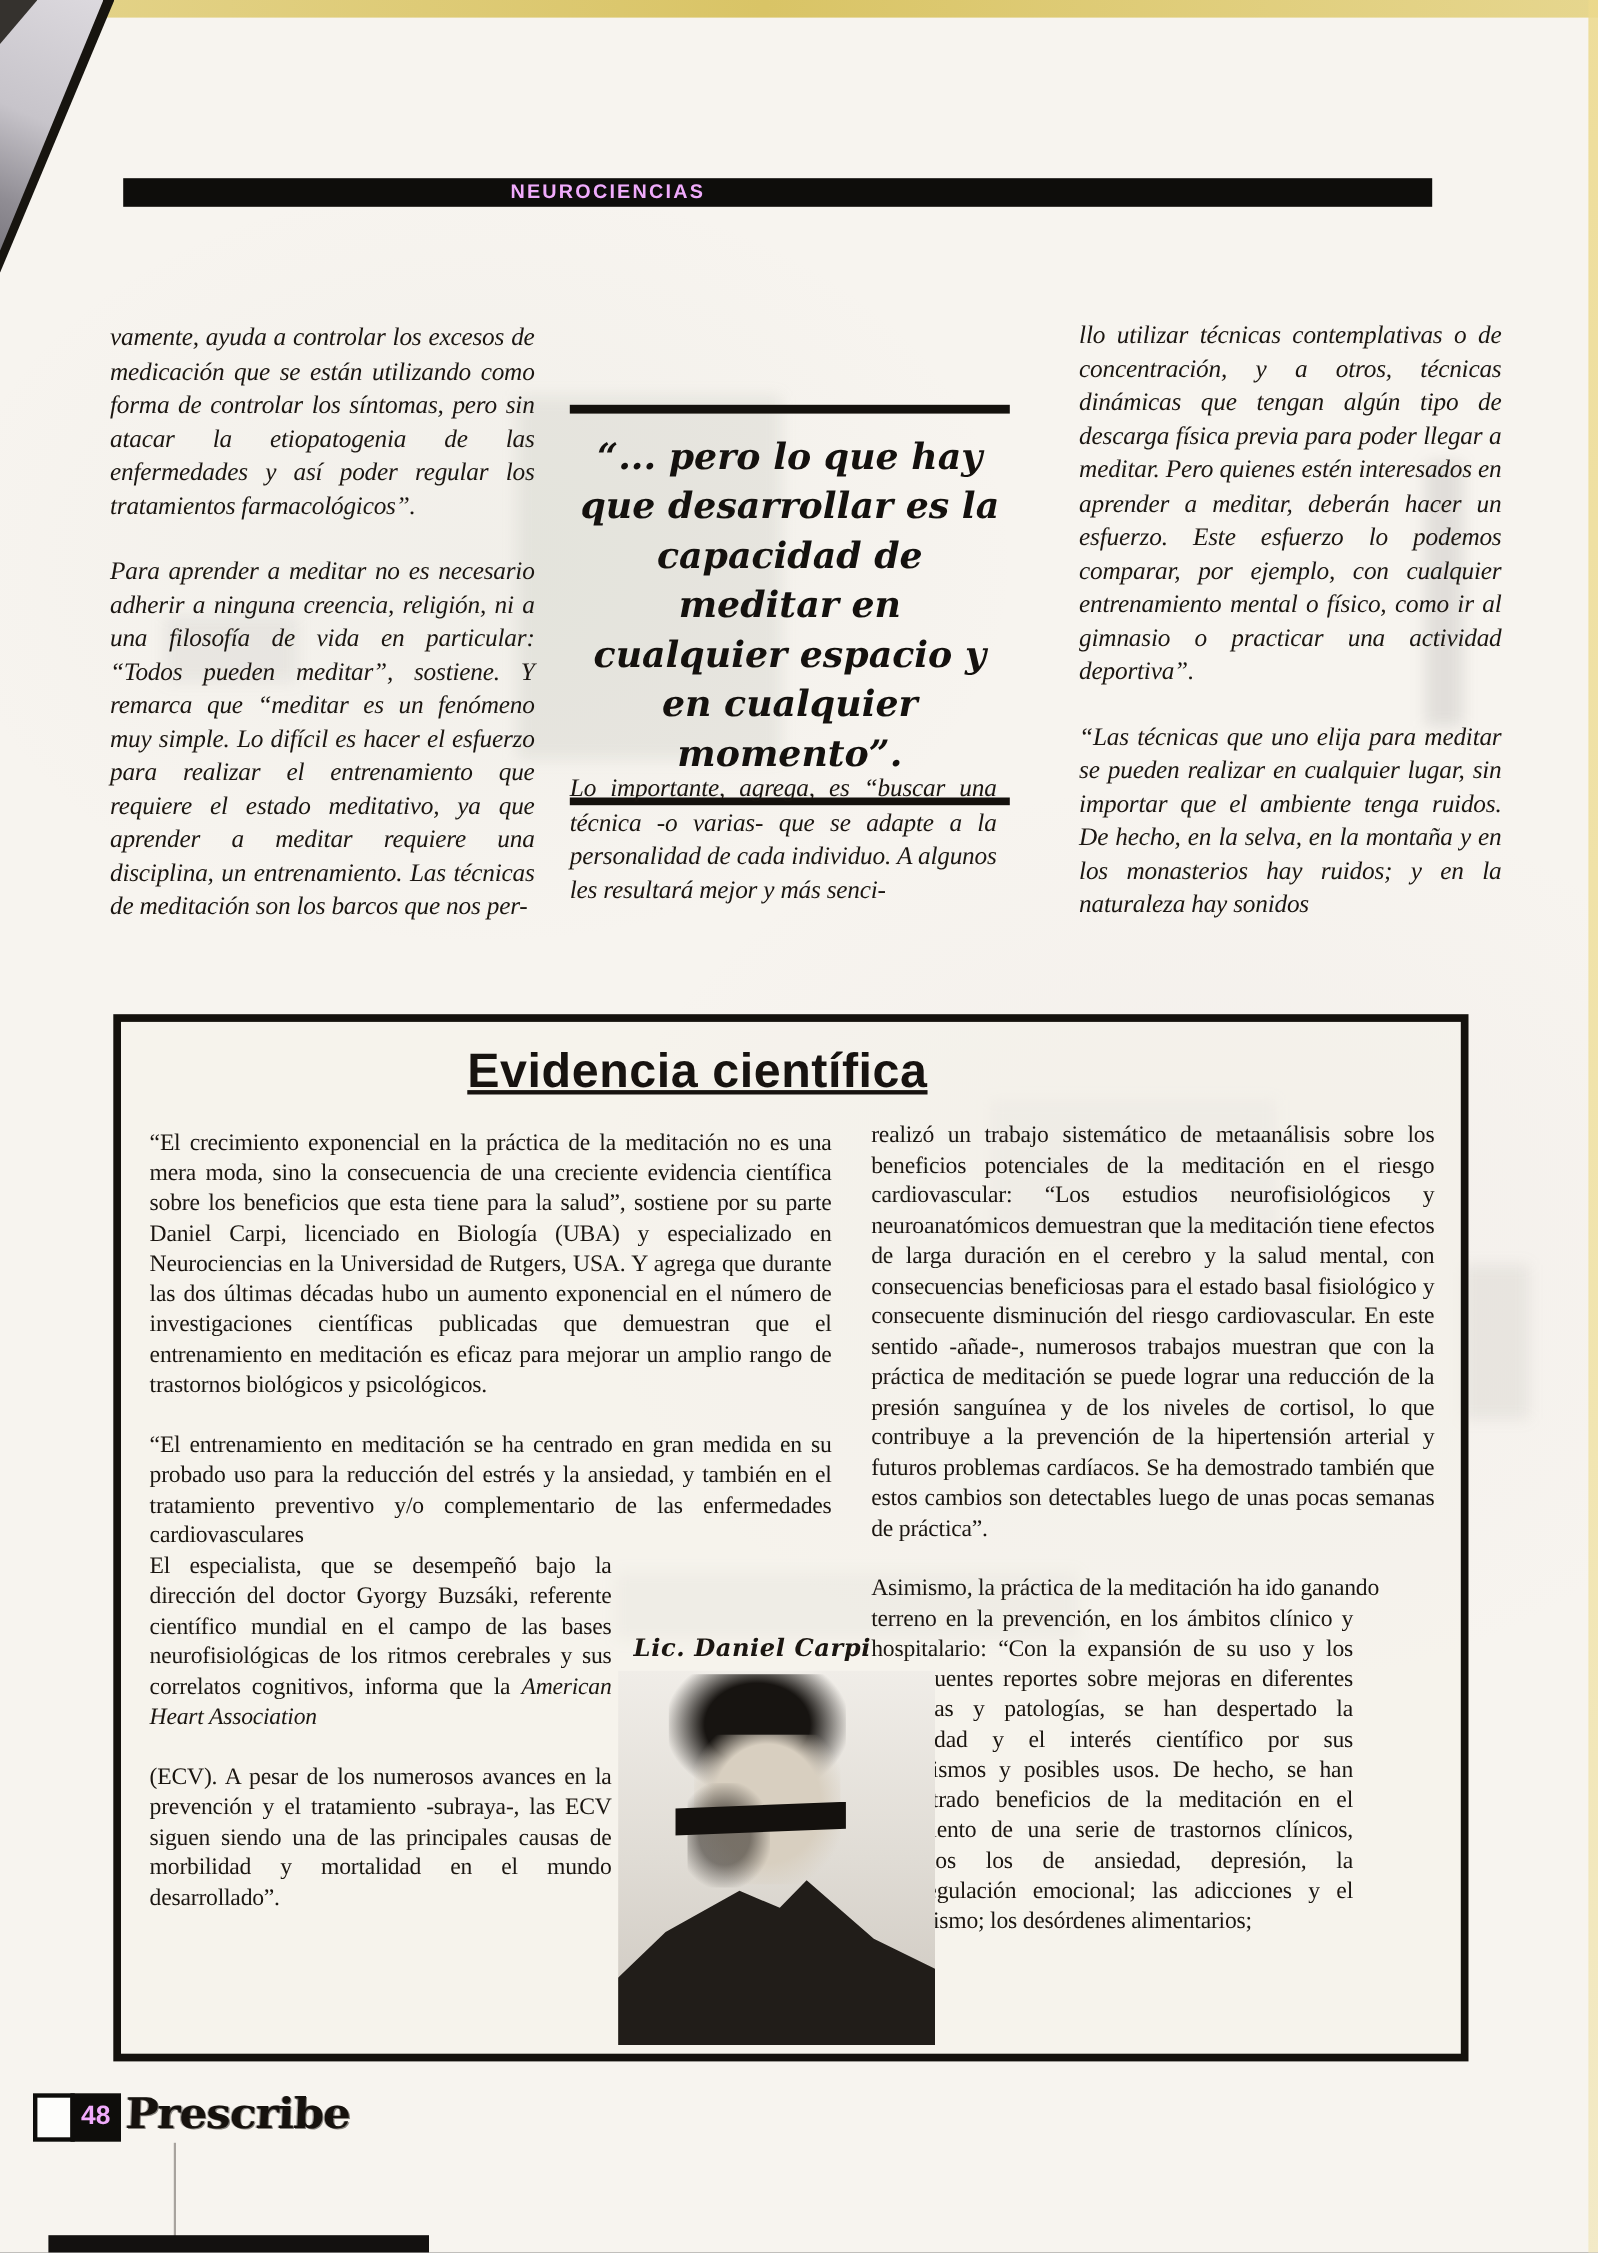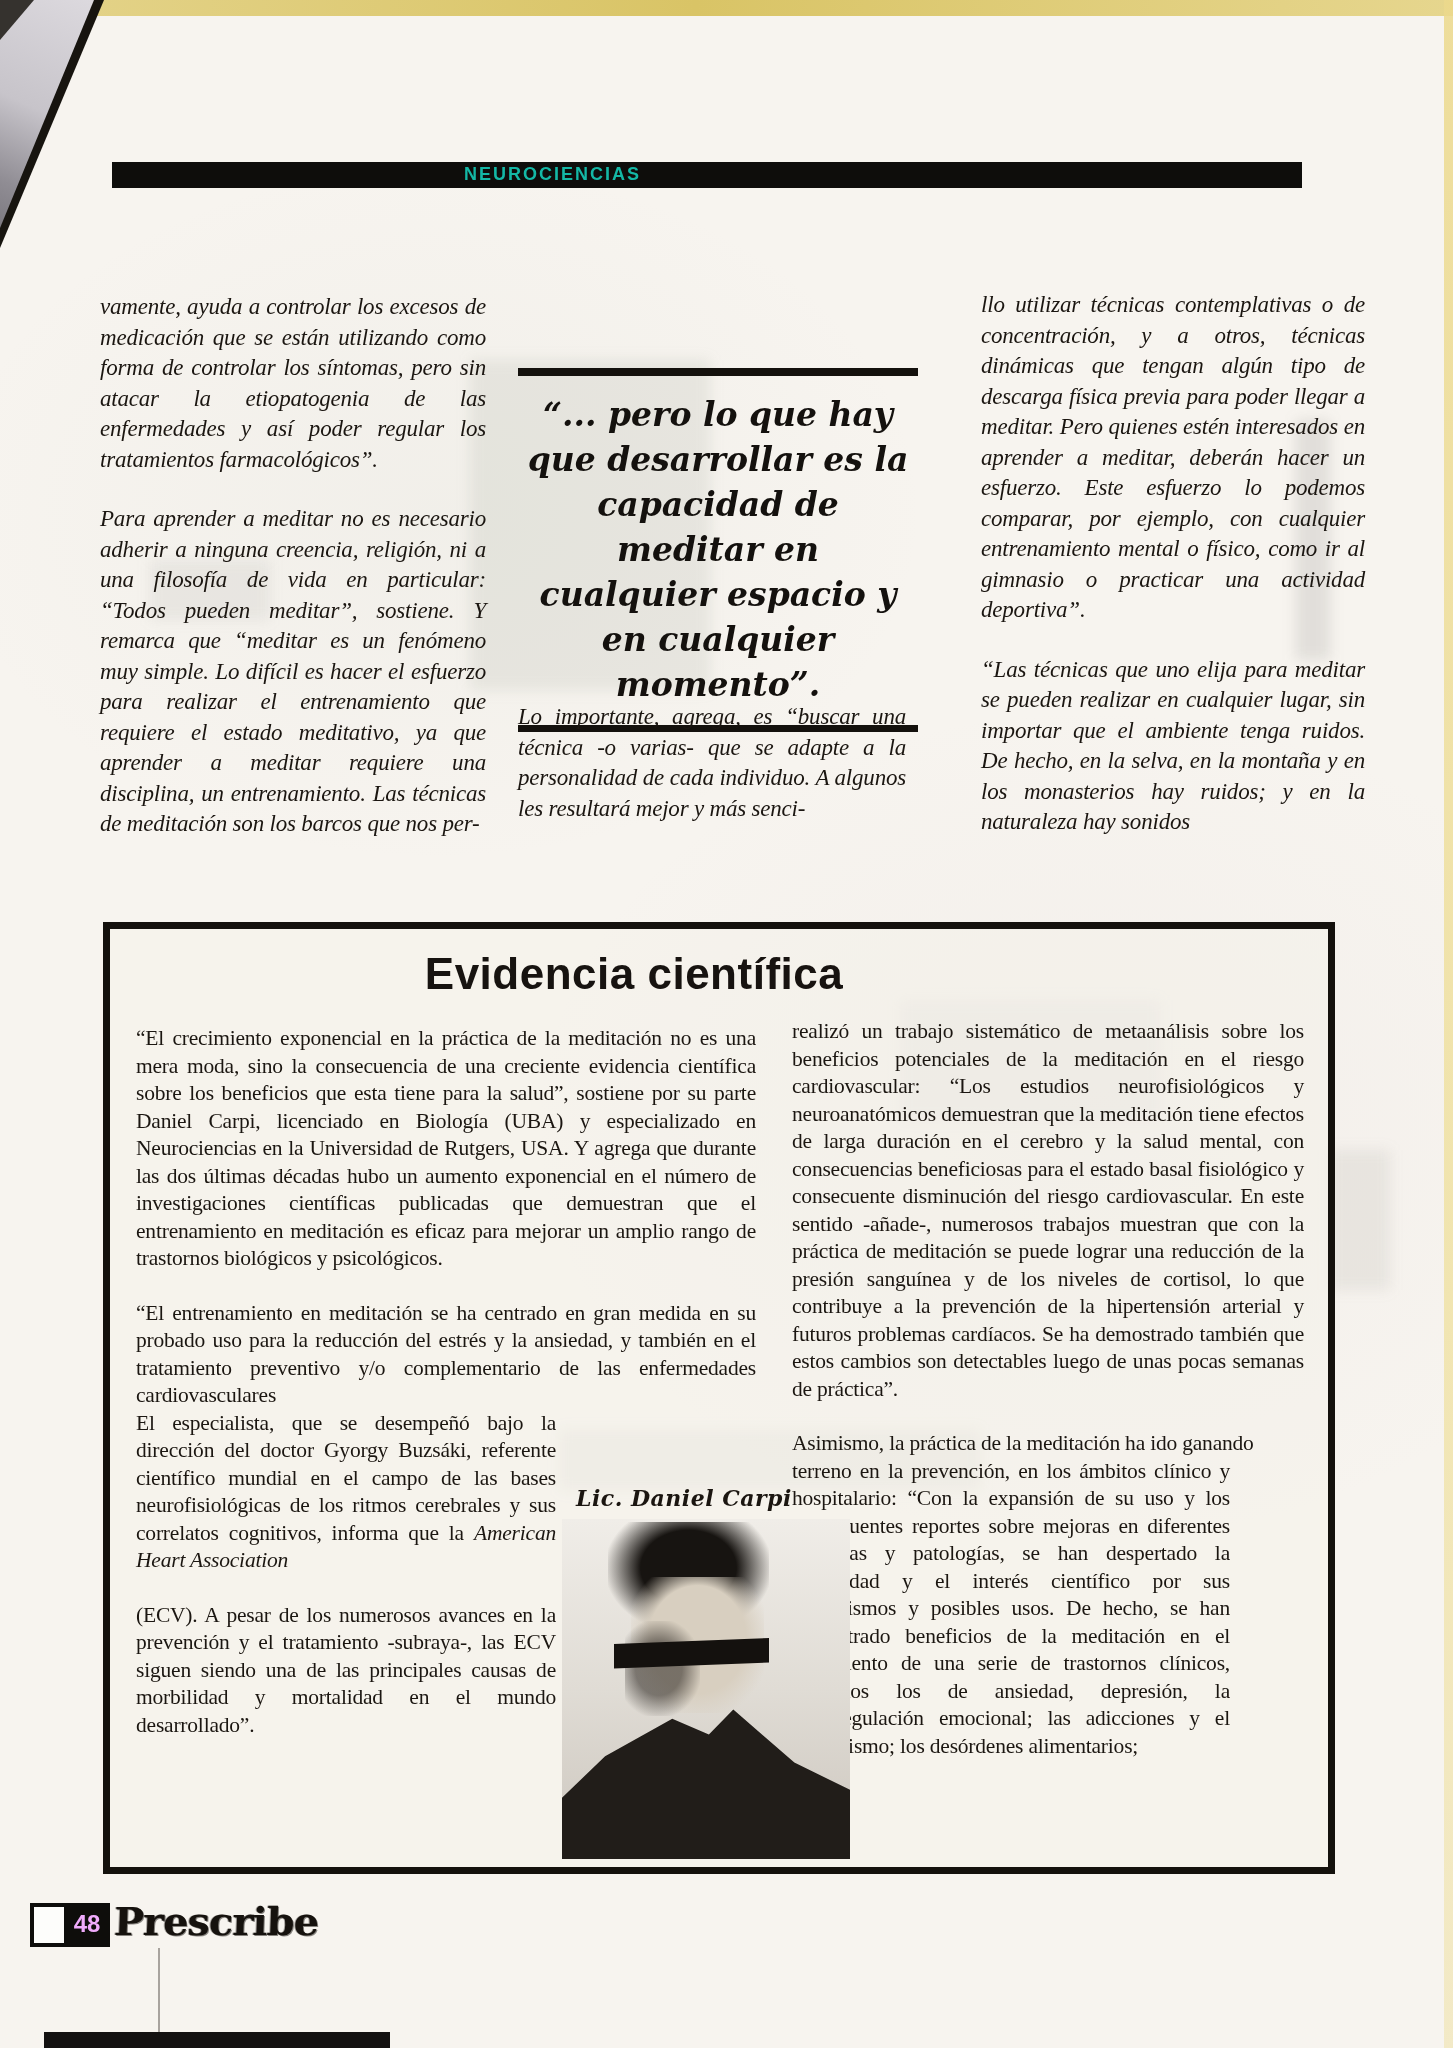--- a/index.html
+++ b/index.html
@@ -39,7 +39,7 @@
   .kicker-bar{position:absolute;left:112px;top:162px;width:1190px;height:26px;background:#0e0d0b;}
   .kicker-bar span{position:absolute;left:352px;top:2px;
     font-family:"Liberation Sans",sans-serif;font-weight:bold;font-size:18px;
-    letter-spacing:2px;color:#14b8a6;}
+    letter-spacing:2px;color:#f0abfc;}
 
   
   .bodytext{font-size:23px;line-height:30.5px;text-align:justify;letter-spacing:-0.2px;font-style:italic;}

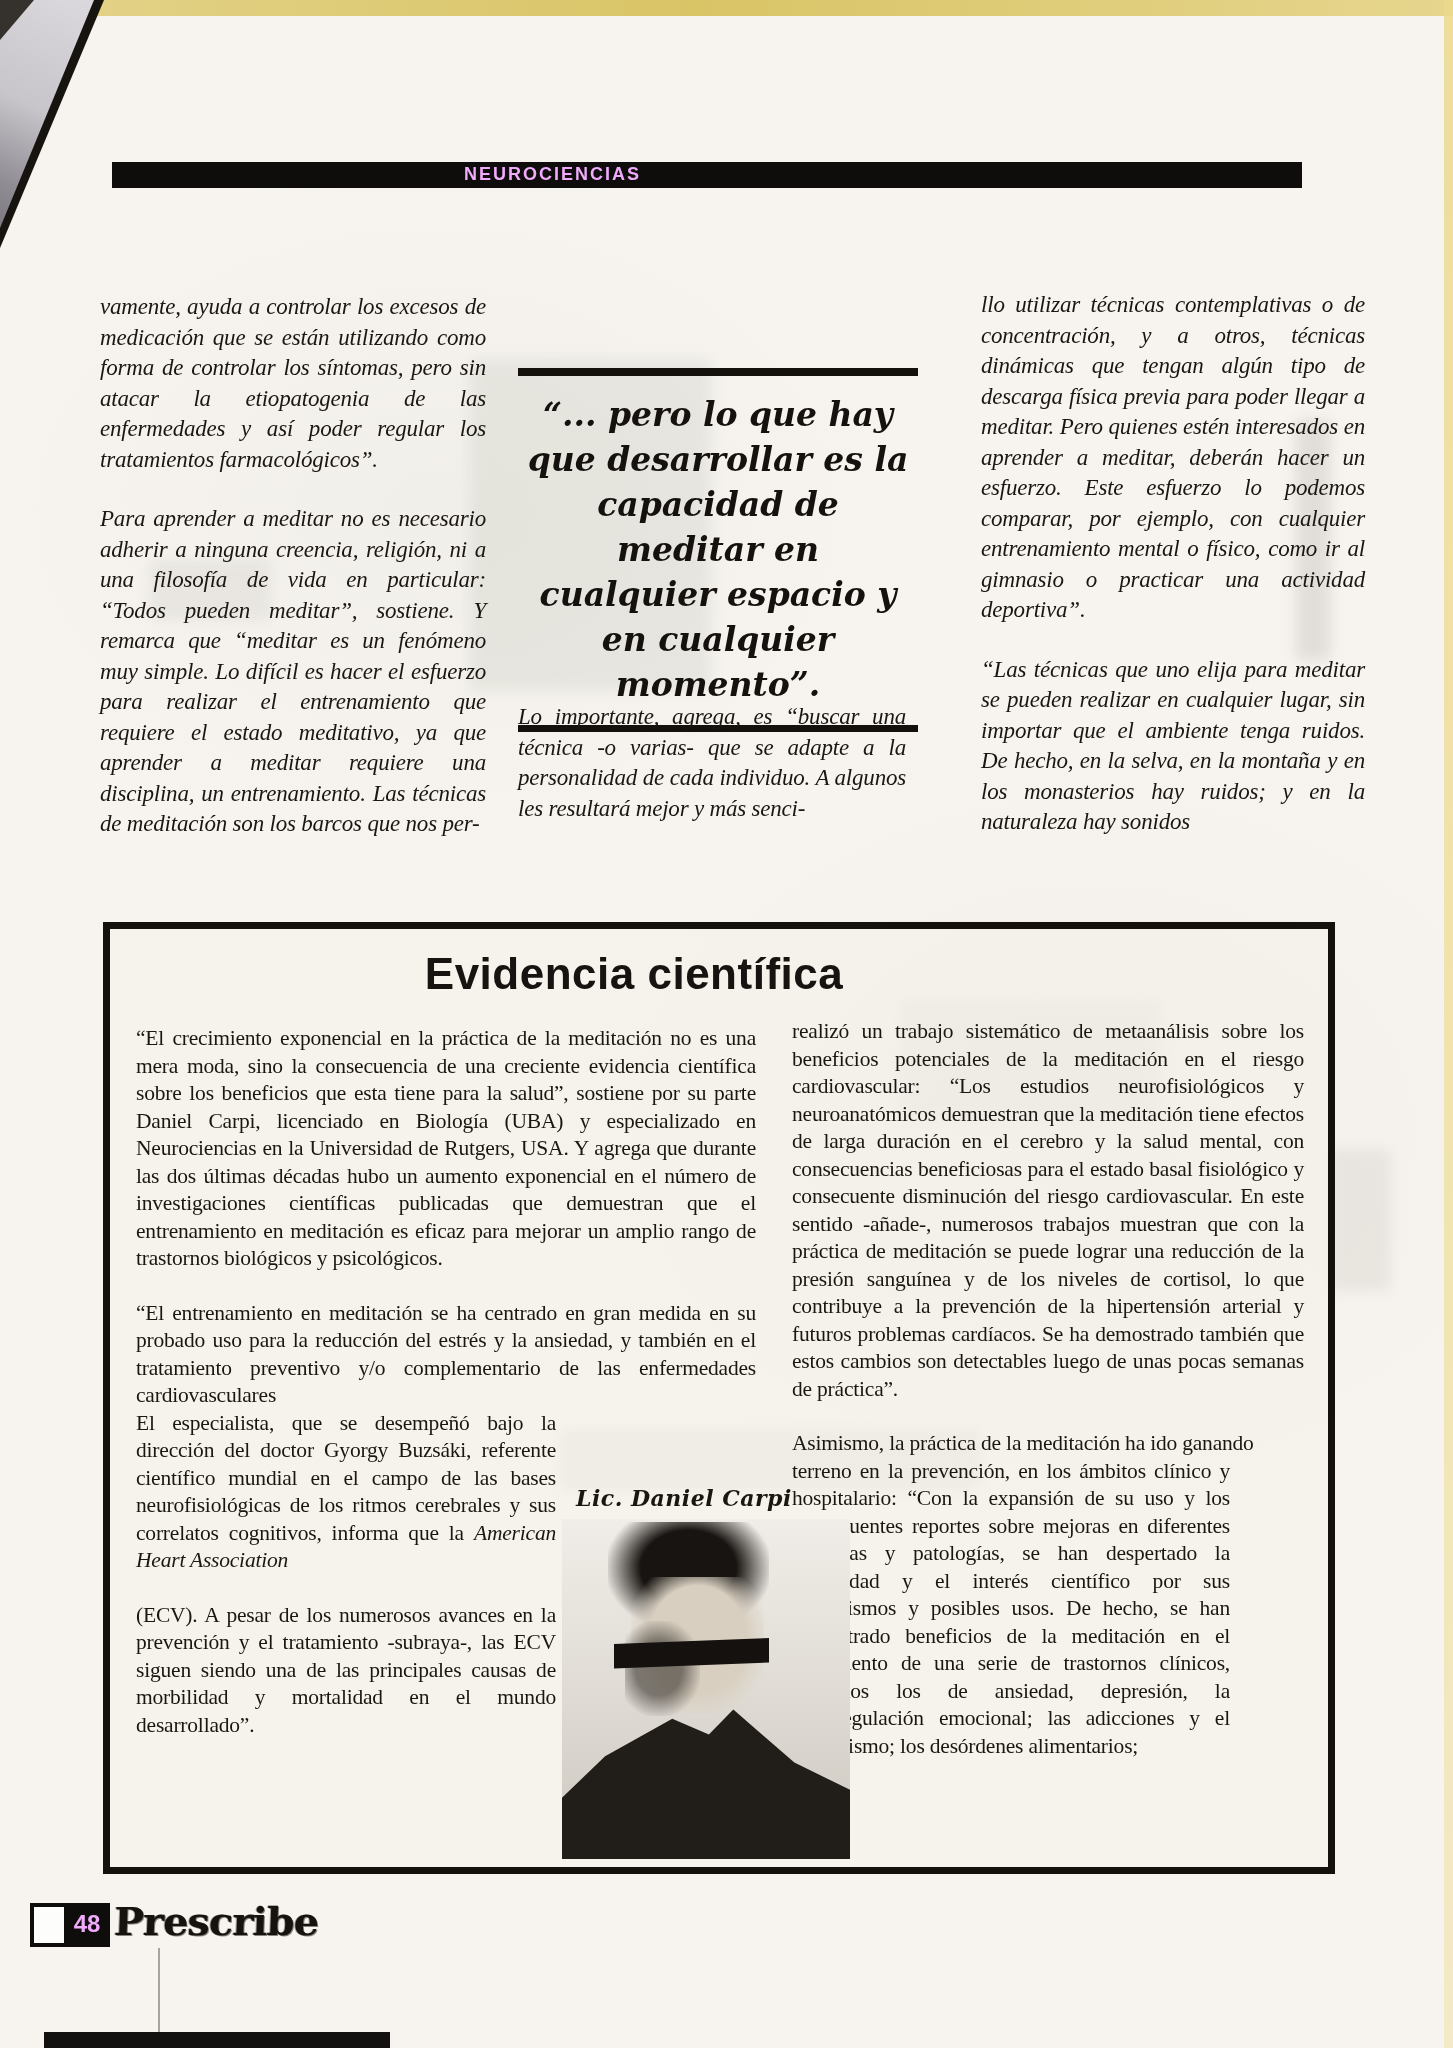--- a/index.html
+++ b/index.html
@@ -60,7 +60,7 @@
     border:7px solid #14110d;background:rgba(244,241,233,0.45);}
   .evbox-title{position:relative;left:-85px;margin-top:20px;text-align:center;
     font-family:"Liberation Sans",sans-serif;font-weight:bold;font-size:44px;
-    letter-spacing:0.5px;color:#171310;}
+    letter-spacing:0.5px;color:#171310;text-decoration:underline;}
   .boxtext{font-size:21.5px;line-height:27.5px;text-align:justify;letter-spacing:-0.2px;}
   .boxtext p{margin:0 0 27px 0;}
   .ev-left{position:absolute;left:26px;top:96px;width:620px;}

